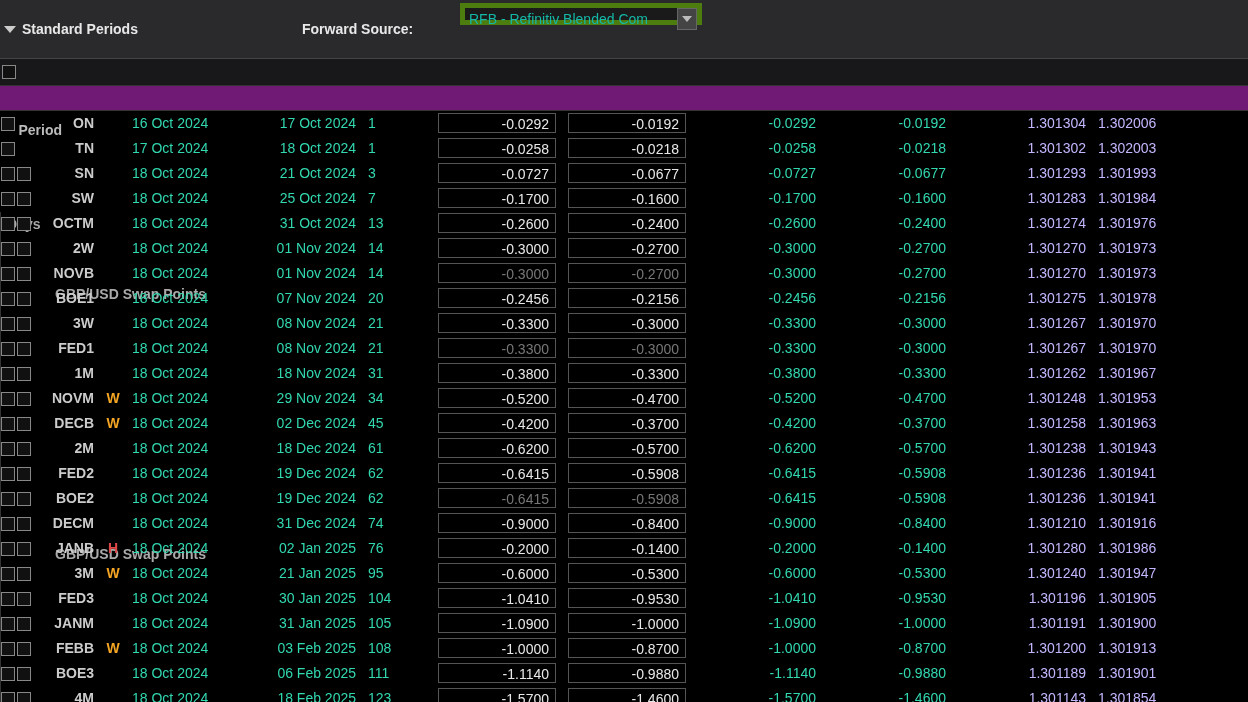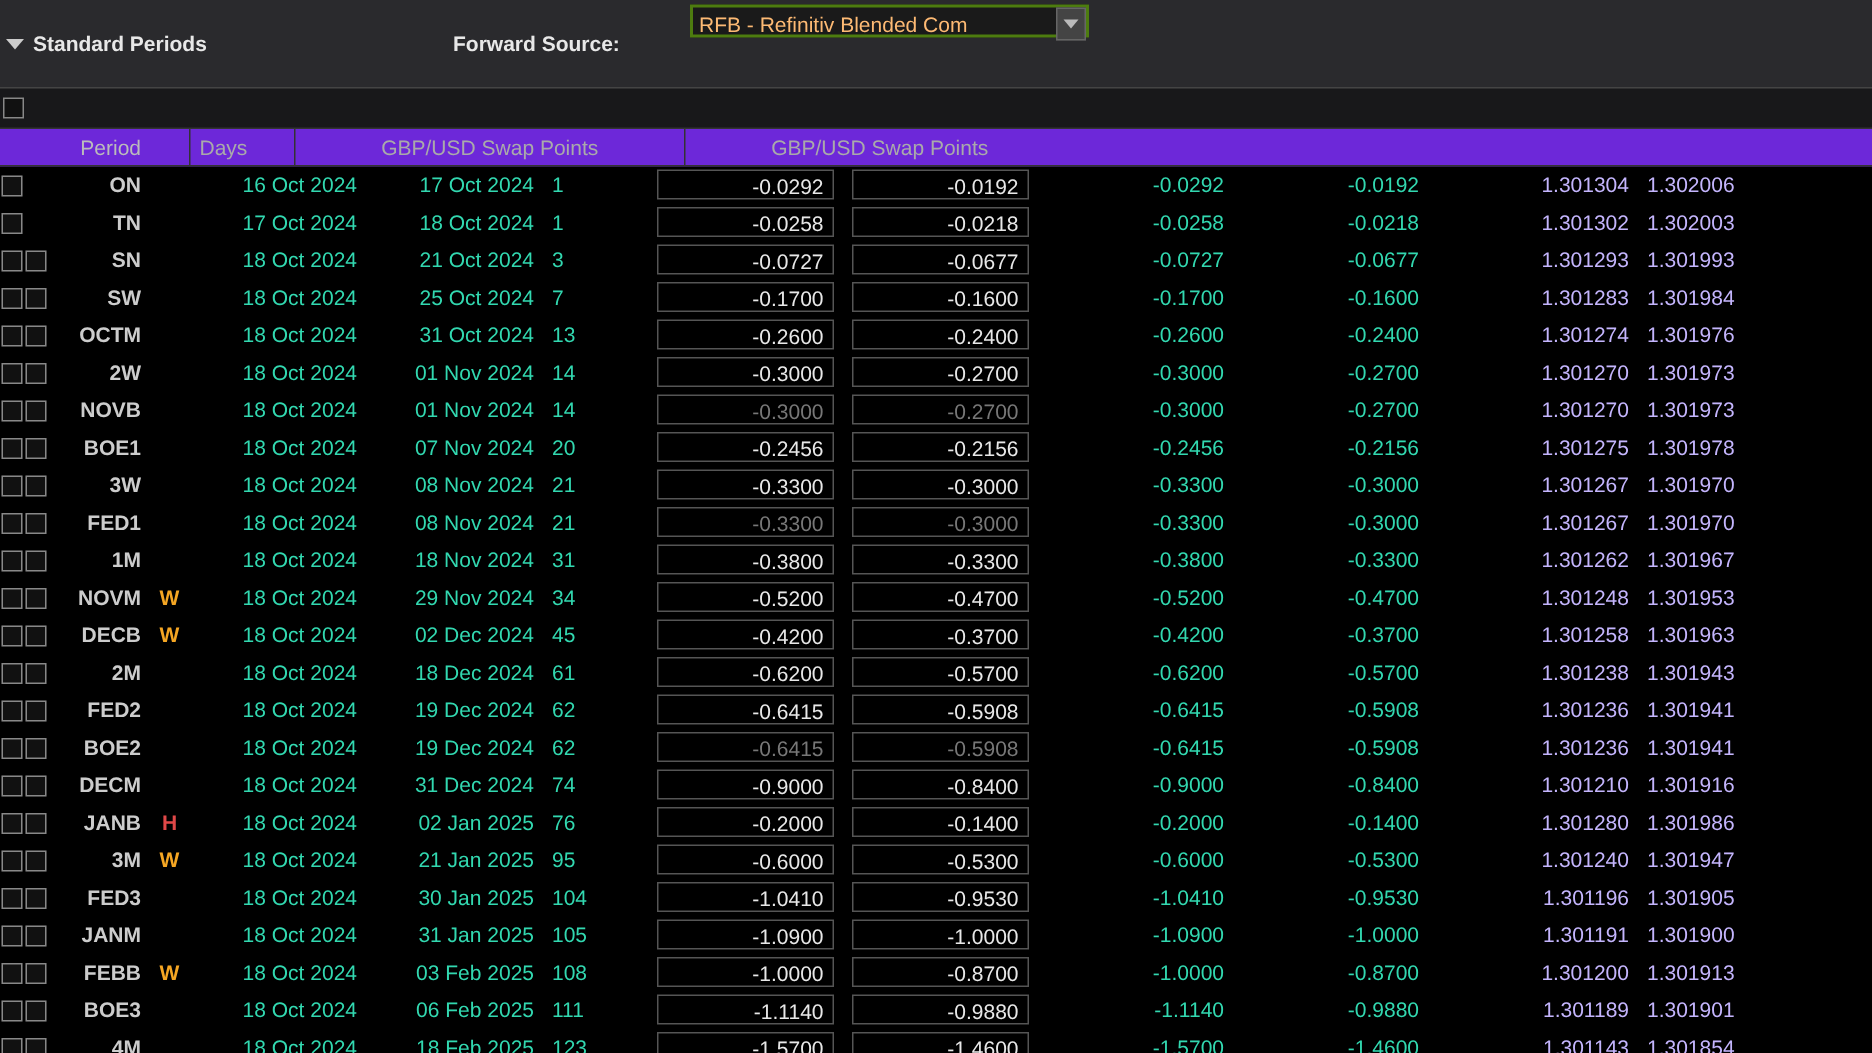--- a/index.html
+++ b/index.html
@@ -16,9 +16,9 @@
   .sect-title{font-weight:bold;color:#e8e8e8}
   .fwd-label{position:absolute;left:302px;font-weight:bold;color:#e8e8e8}
   .dropdown{
-    position:absolute;left:460px;top:3px;height:22px;width:266px;
-    background:#1a1a1a;border:2px solid #4d7c0f;padding:0 4px;line-height:22px;
-    color:#fdba74;box-sizing:border-box;
+    position:absolute;left:460px;top:3px;height:22px;width:242px;
+    background:#1a1a1a;border:5px solid #4d7c0f;padding:0 4px;line-height:22px;
+    color:#14b8a6;box-sizing:border-box;
   }
   .dropdown .dd-btn{
     position:absolute;right:0;top:0;width:18px;height:20px;background:#444;

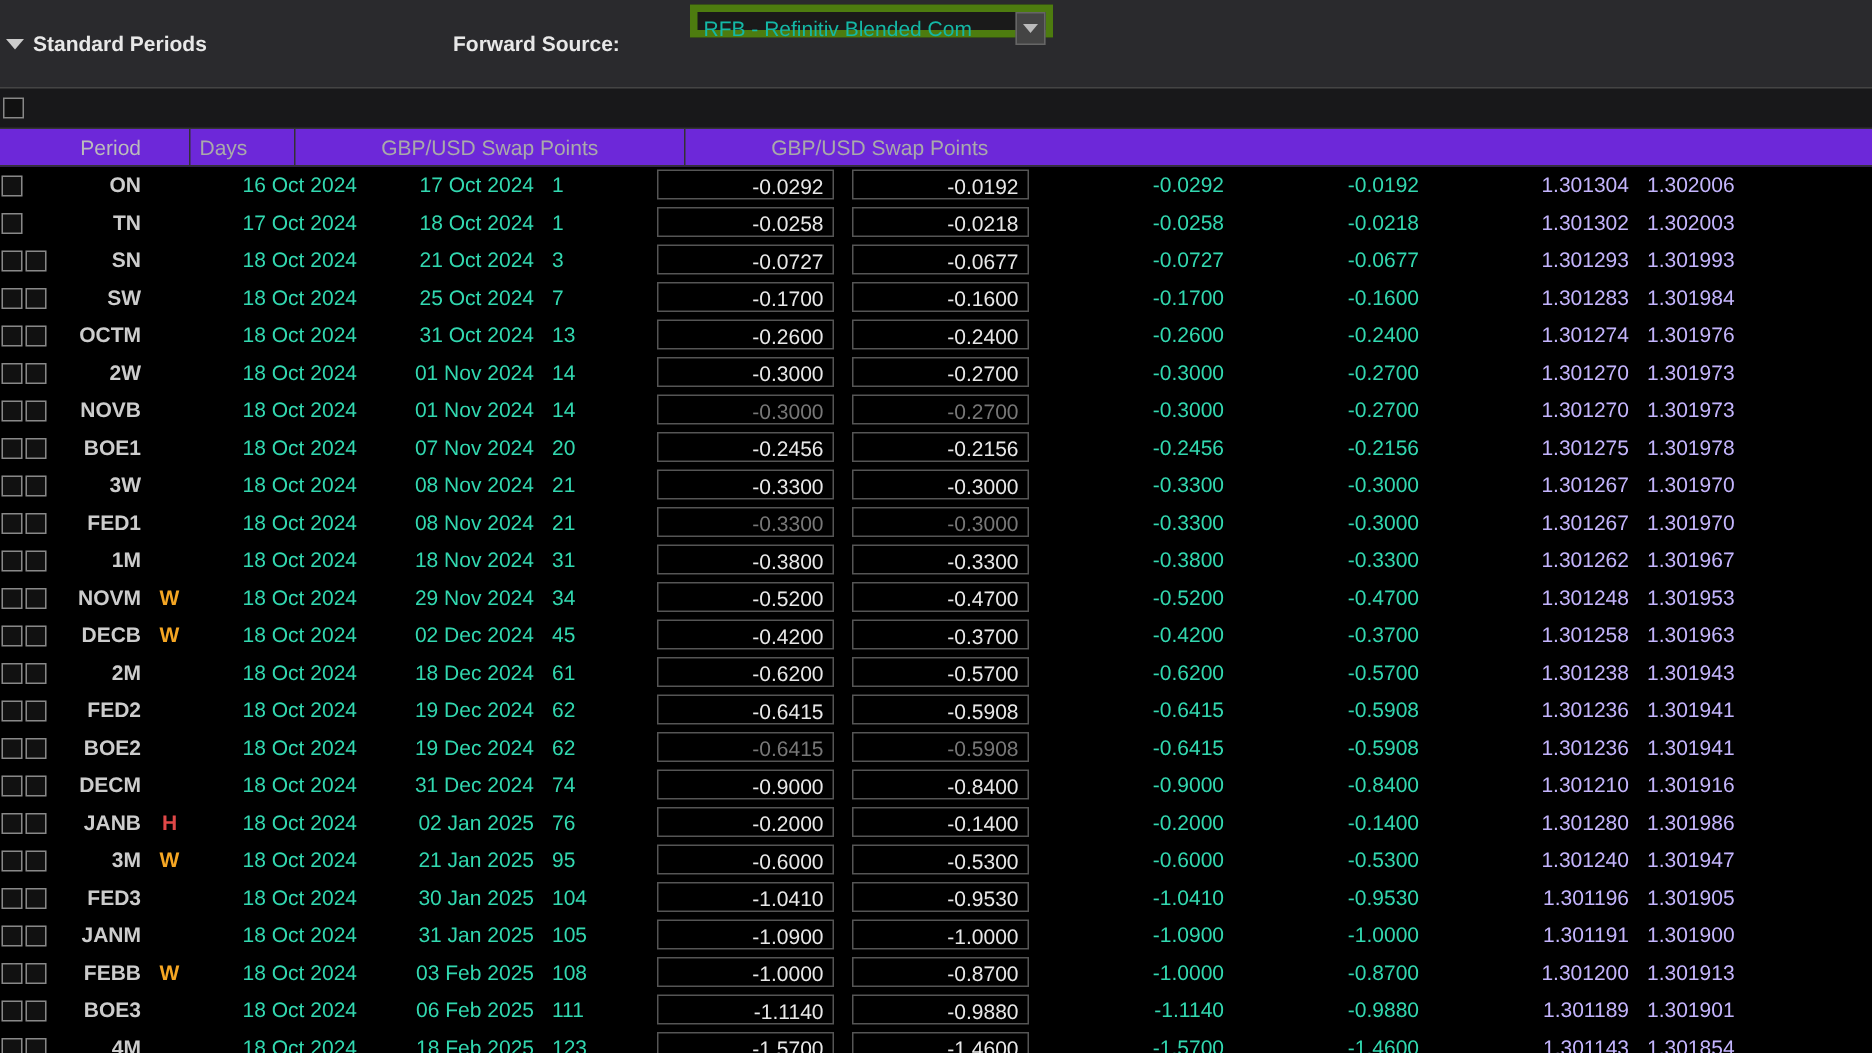--- a/index.html
+++ b/index.html
@@ -28,8 +28,8 @@
   .subbar{background:#18181a;height:26px;border-bottom:1px solid #333;padding-left:2px;display:flex;align-items:center}
   .chk{width:12px;height:12px;border:1px solid #888;background:#111;display:inline-block;flex:0 0 12px}
   .hdr{
-    display:flex;height:24px;line-height:24px;font-weight:normal;color:#aaa;
-    background:#6d28d9;border-bottom:1px solid #333;
+    display:flex;height:24px;line-height:24px;font-weight:bold;color:#aaa;
+    background:#701a75;border-bottom:1px solid #333;flex-direction:column;
   }
   .col{box-sizing:border-box;padding:0 6px;overflow:hidden;white-space:nowrap}
   .c-chk1{width:16px;flex:0 0 16px;padding:0;display:flex;align-items:center;justify-content:center}

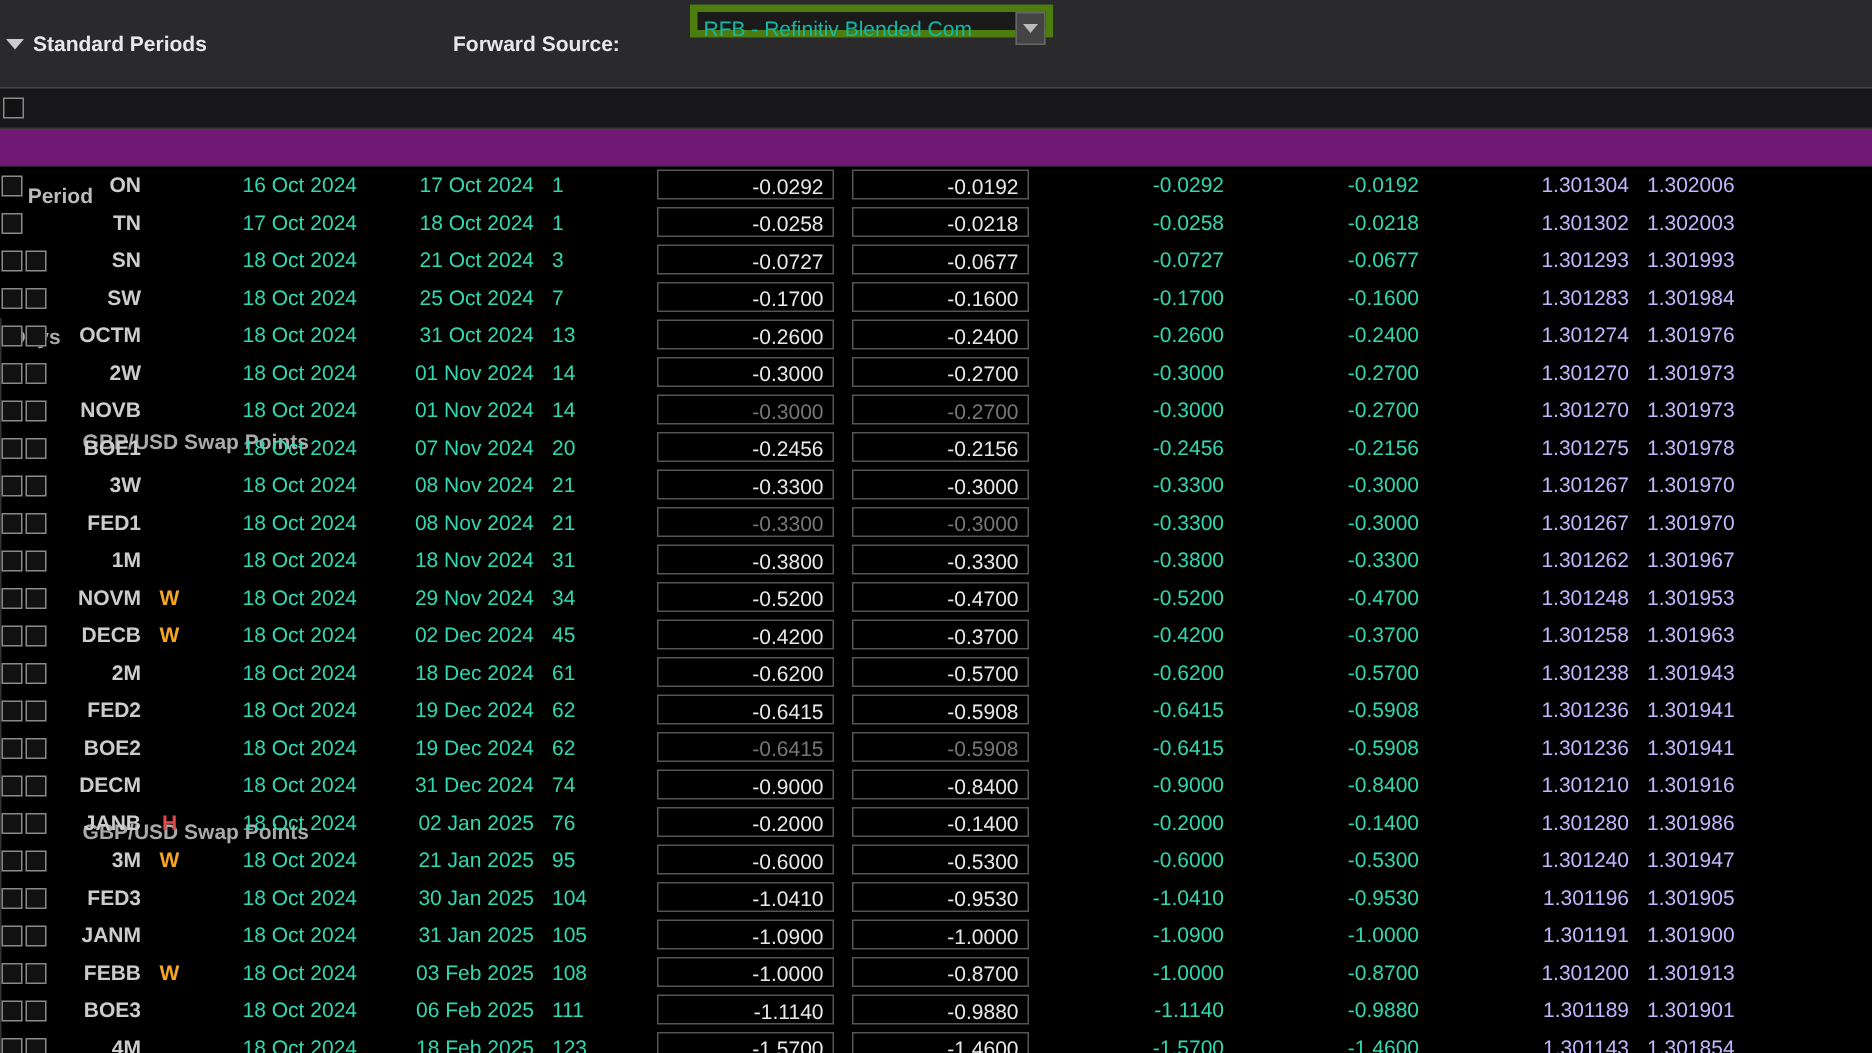--- a/index.html
+++ b/index.html
@@ -36,7 +36,7 @@
   .c-chk2{width:16px;flex:0 0 16px;padding:0;display:flex;align-items:center;justify-content:center}
   .c-period{width:68px;flex:0 0 68px;text-align:right}
   .c-flag{width:26px;flex:0 0 26px;text-align:center;padding:0}
-  .c-d1{width:118px;flex:0 0 118px;text-align:right}
+  .c-d1{width:118px;flex:0 0 118px;}
   .c-d2{width:118px;flex:0 0 118px;text-align:right}
   .c-days{width:70px;flex:0 0 70px;}
   .c-s1bid{width:130px;flex:0 0 130px;text-align:right}

